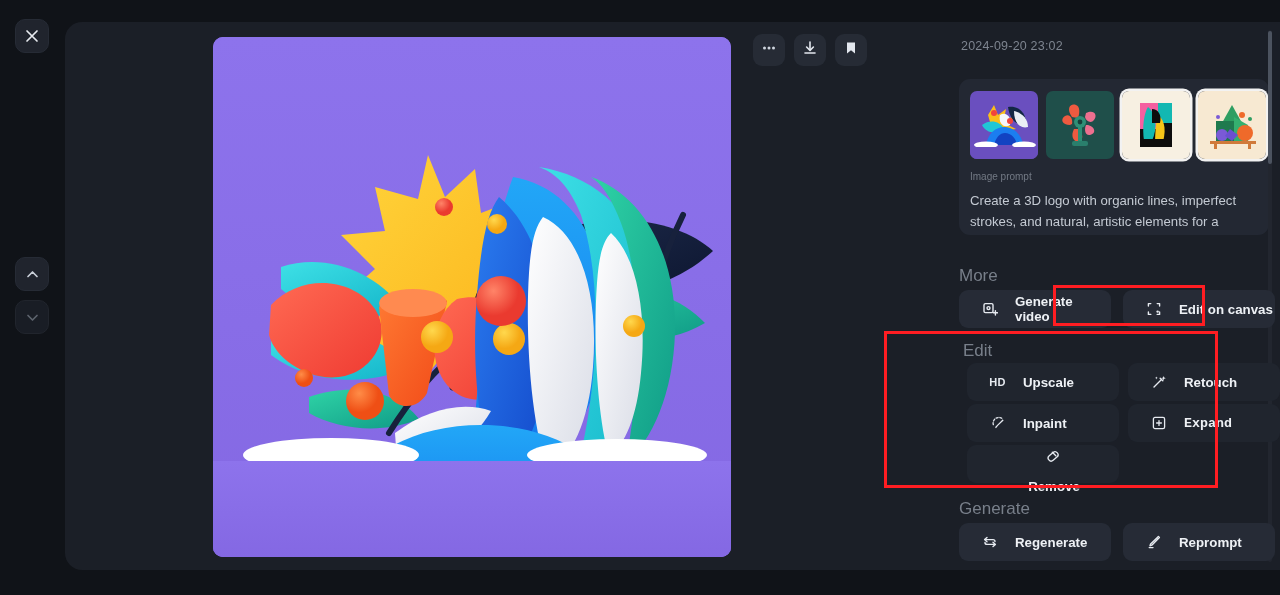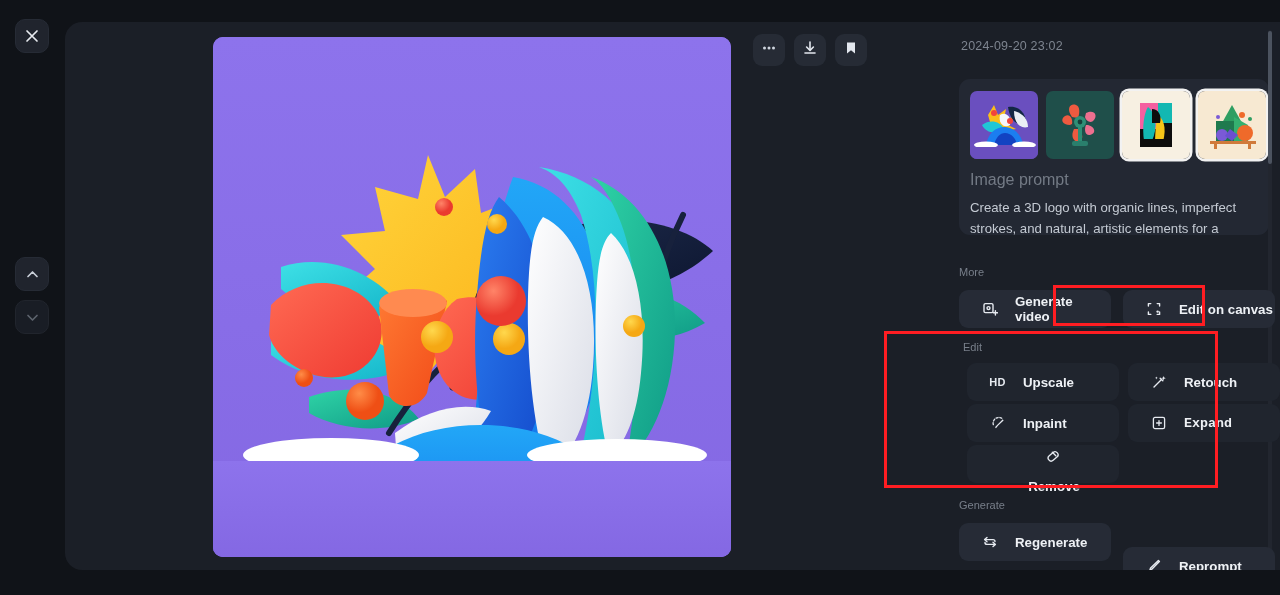--- a/index.html
+++ b/index.html
@@ -100,7 +100,7 @@
   .thumb.selected { box-shadow: 0 0 0 2.5px #f2f2f2; }
   #prompt-label {
     margin-top: 12px;
-    font-size: 16px; color: #737a85;
+    font-size: 10px; color: #737a85;
   }
   #prompt-text {
     margin-top: 8px;

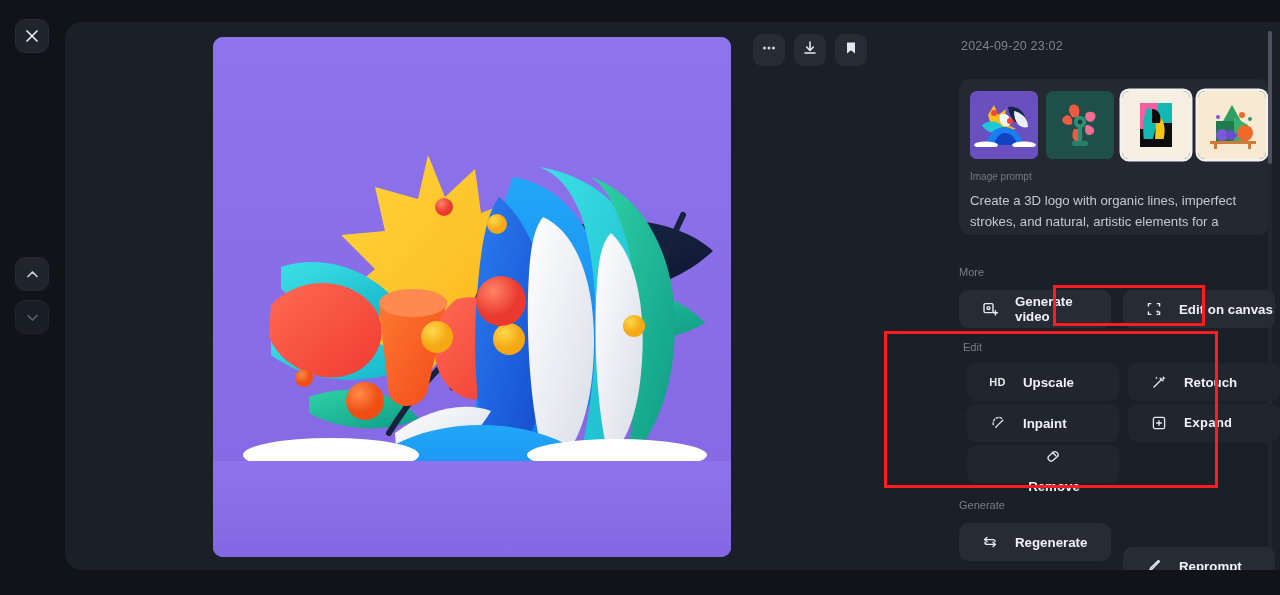--- a/index.html
+++ b/index.html
@@ -125,7 +125,7 @@
   
   .sec-title {
     position: absolute; left: 76px;
-    font-size: 11px; color: #787f8a;
+    font-size: 17px; color: #787f8a;
   }
   #more-title { top: 244px; }
   #edit-title { top: 319px; left: 80px; }

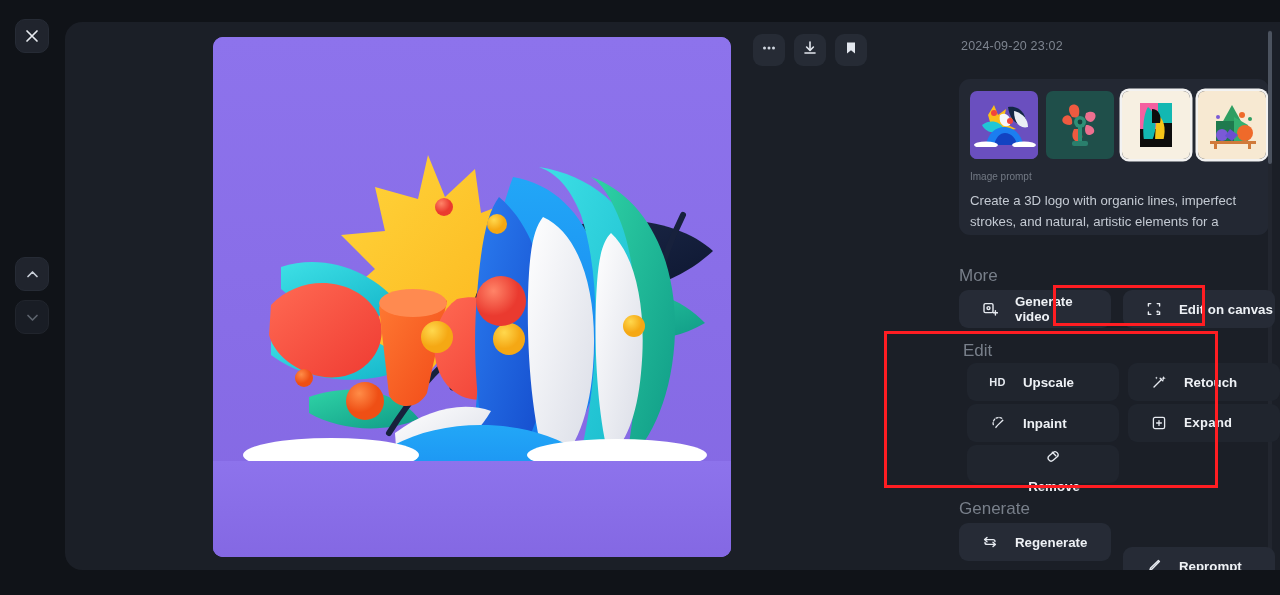--- a/index.html
+++ b/index.html
@@ -157,7 +157,7 @@
   #btn-remove  { left: 84px;  top: 423px; width: 152px; flex-direction: column; }
 
   #btn-regenerate { left: 76px;  top: 501px; width: 152px; }
-  #btn-reprompt   { left: 240px; top: 501px; width: 152px; margin-top: 24px; }
+  #btn-reprompt   { left: 240px; top: 501px; width: 152px; }
 
   .hd-badge { font-size: 11px; font-weight: bold; letter-spacing: .3px; color:#e6eaf0; width:17px;}
 

